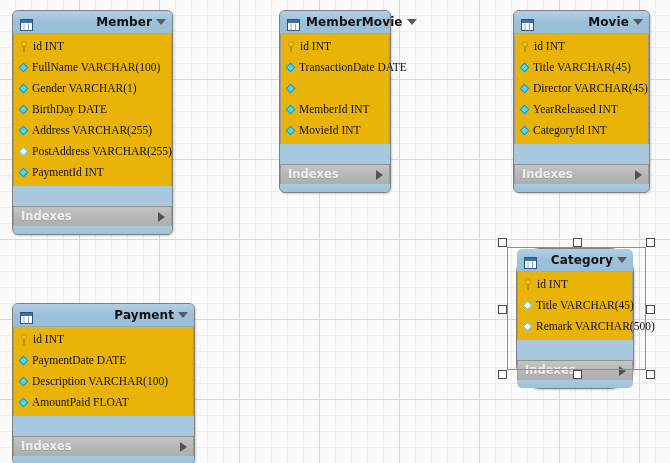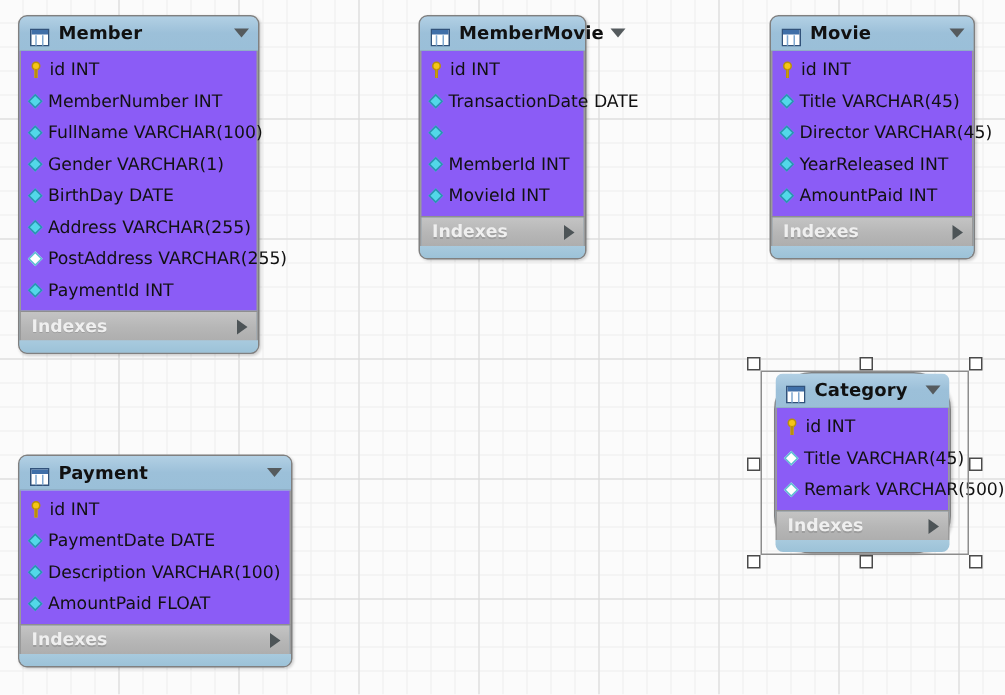--- a/index.html
+++ b/index.html
@@ -42,6 +42,7 @@
     display: flex;
     align-items: center;
     padding: 0 6px 0 7px;
+    text-align: right;
   }
   .tbl-icon {
     width: 13px;

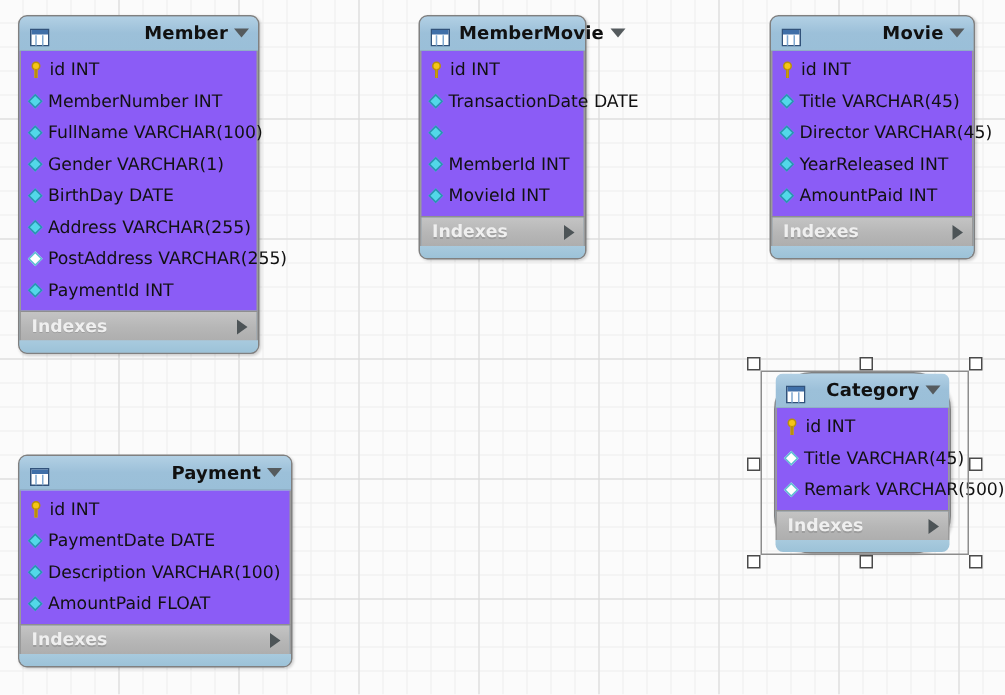--- a/index.html
+++ b/index.html
@@ -70,10 +70,11 @@
   }
 
   .tbl-body {
-    background: #8b5cf6;
+    background: #eab308;
     border-left: 1px solid #9a9a9a;
     border-right: 1px solid #9a9a9a;
     padding: 2px 0 3px 0;
+    font-family: Liberation Serif, serif;
   }
   .col-row {
     display: flex;

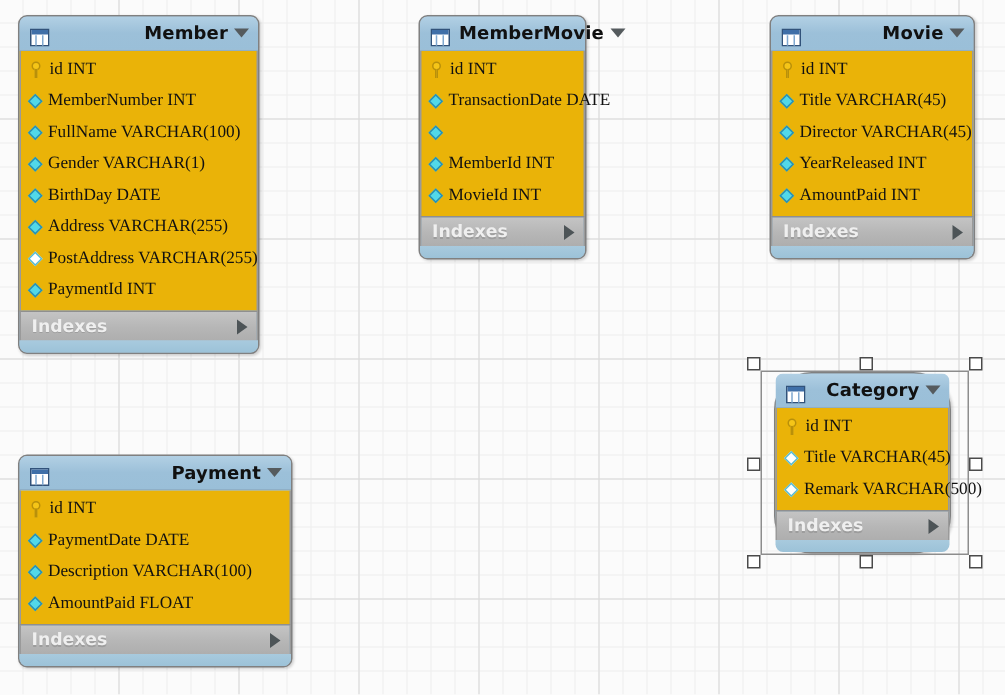--- a/index.html
+++ b/index.html
@@ -203,12 +203,6 @@
         <div class="col-row">
           <span class="ico-key"></span>
           <span class="col-name">id INT</span>
-        </div>
-        <div class="col-row">
-          <span class="ico-dia filled">
-            <i></i>
-          </span>
-          <span class="col-name">MemberNumber INT</span>
         </div>
         <div class="col-row">
           <span class="ico-dia filled">

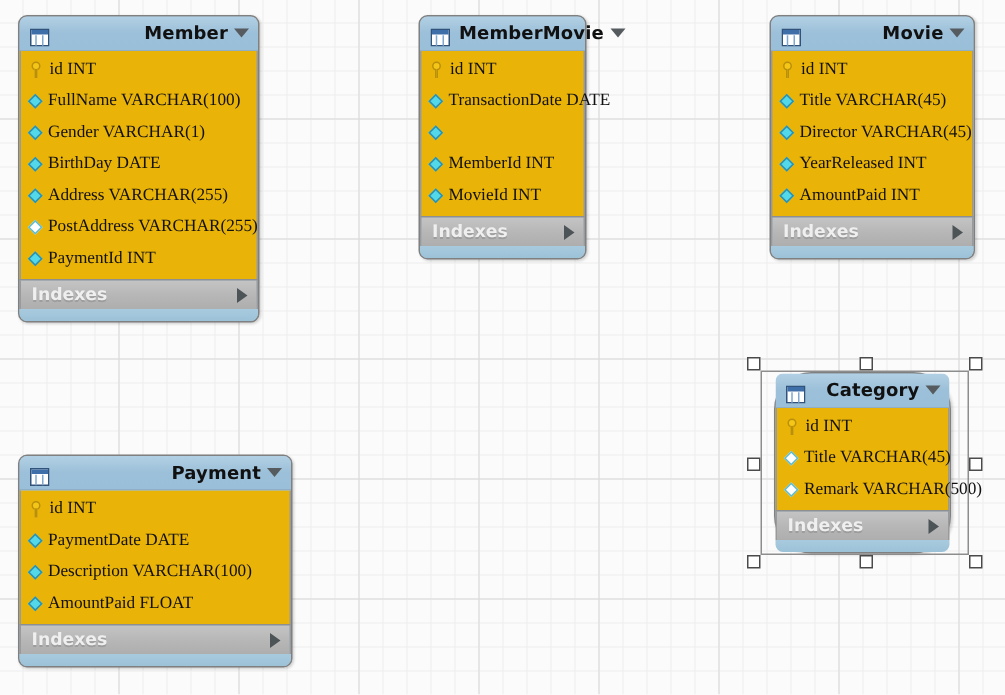--- a/index.html
+++ b/index.html
@@ -331,7 +331,7 @@
           <span class="ico-dia filled">
             <i></i>
           </span>
-          <span class="col-name">AmountPaid INT</span>
+          <span class="col-name">CategoryId INT</span>
         </div>
       </div>
       <div class="tbl-indexes">

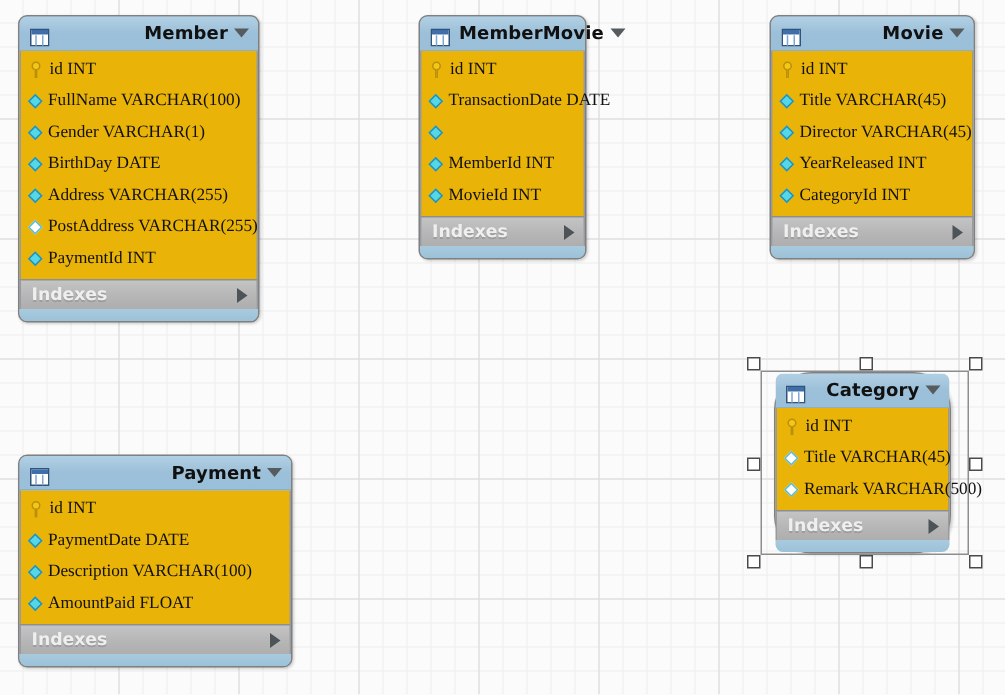--- a/index.html
+++ b/index.html
@@ -146,6 +146,7 @@
     display: flex;
     align-items: center;
     padding: 0 6px 0 7px;
+    margin-top: 20px;
   }
   .idx-label {
     font-size: 11.5px;

